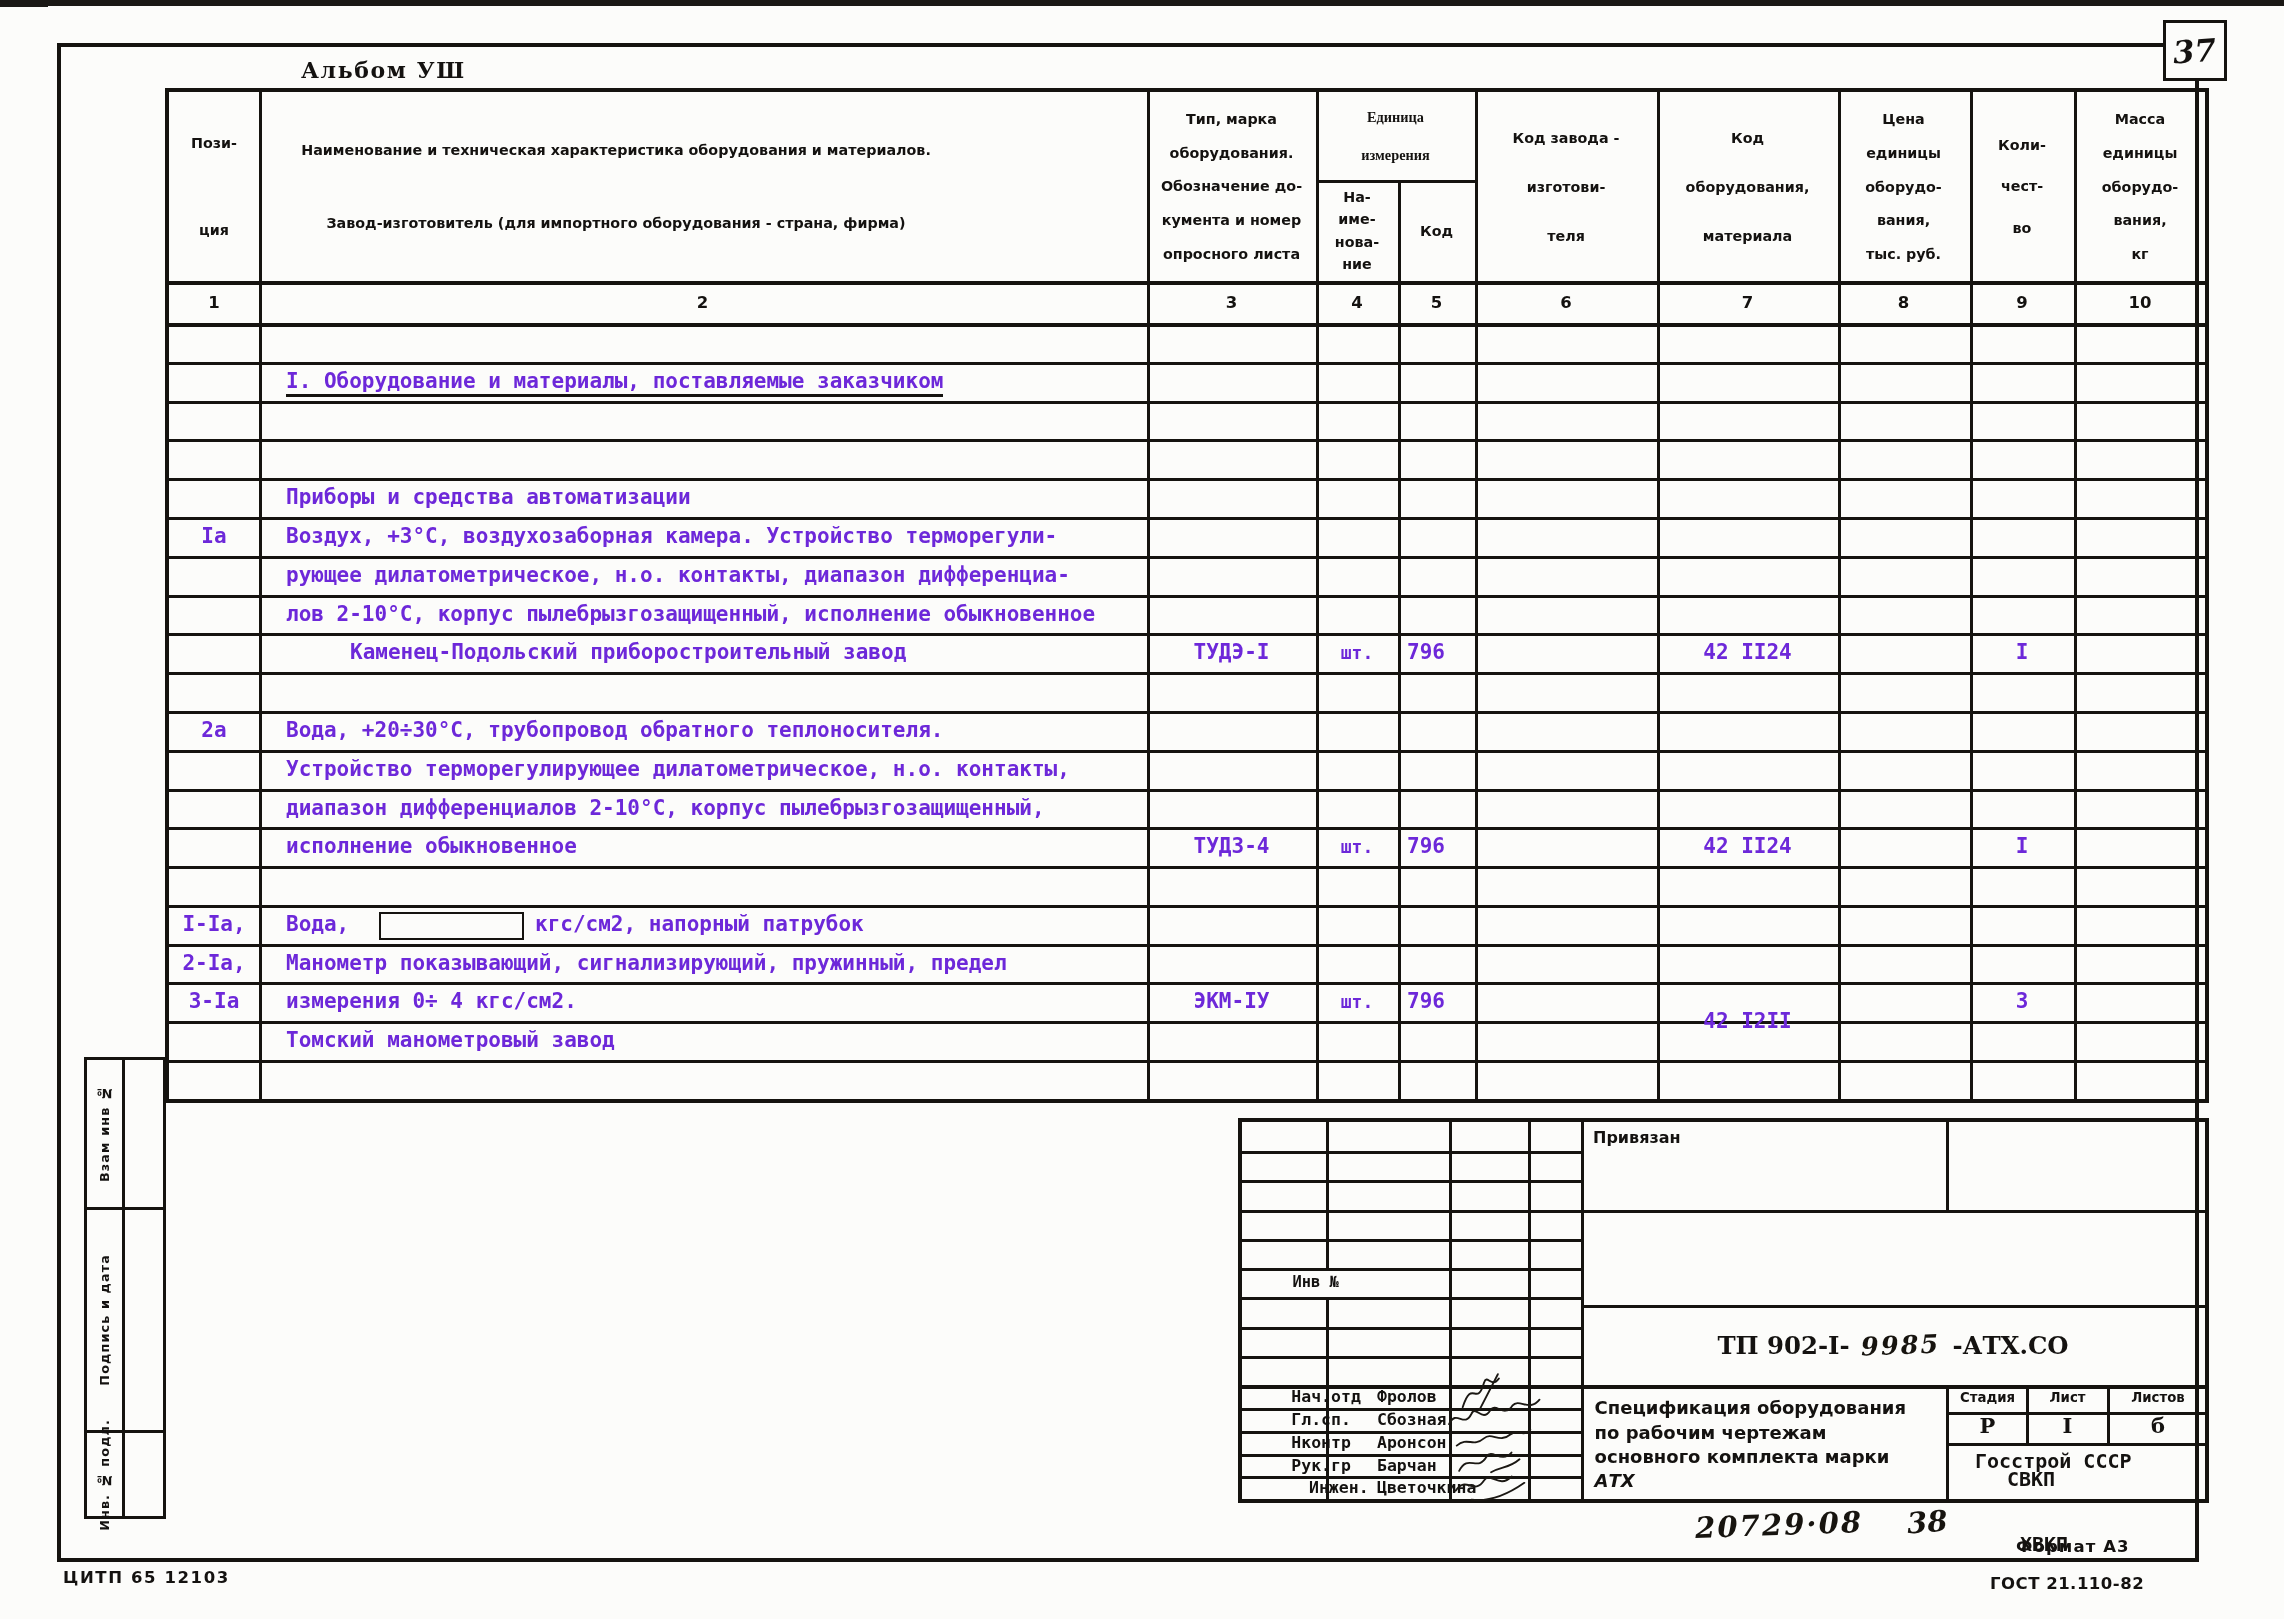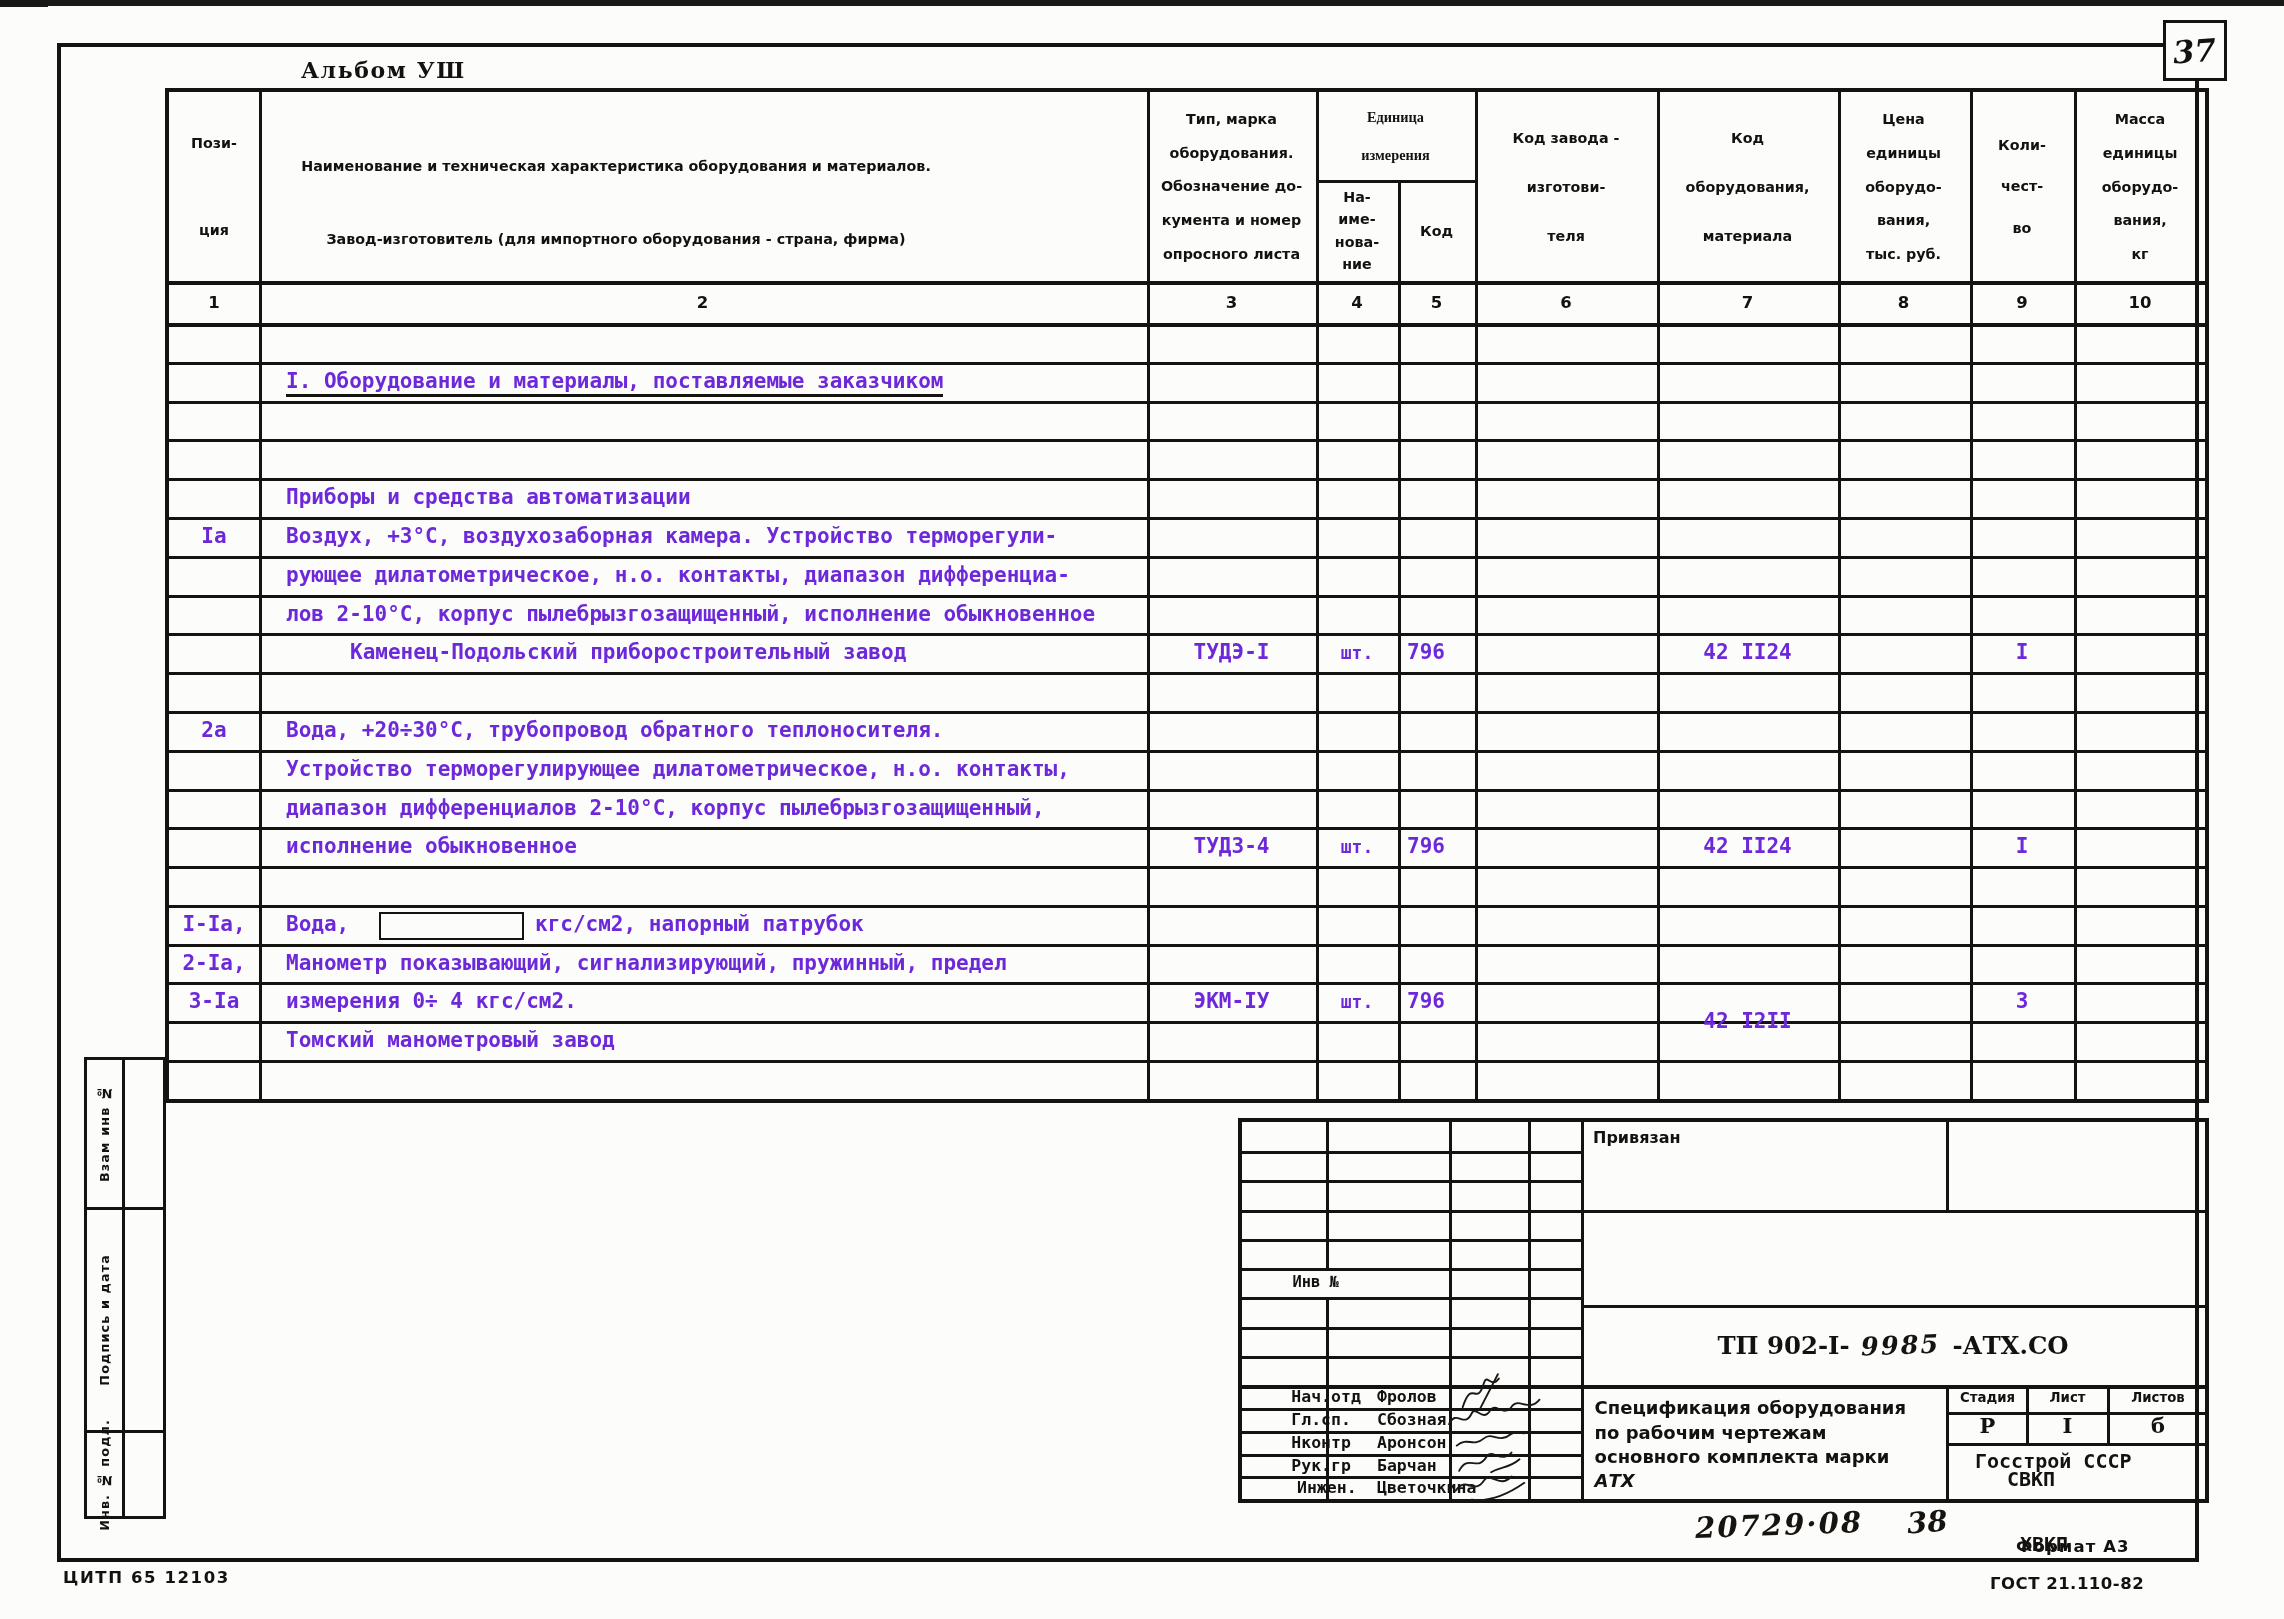--- a/index.html
+++ b/index.html
@@ -72,7 +72,7 @@
       <span>Пози-</span>
       <span>ция</span>
     </div>
-    <div class="hcell" style="left:90px;top:0;width:714px;height:189px;padding:21px 16px;margin-top:16px;">
+    <div class="hcell" style="left:90px;top:0;width:714px;height:189px;padding:21px 16px;">
       <span>Наименование и техническая характеристика  оборудования и материалов.</span>
       <span>Завод-изготовитель  (для импортного оборудования -  страна, фирма)</span>
     </div>

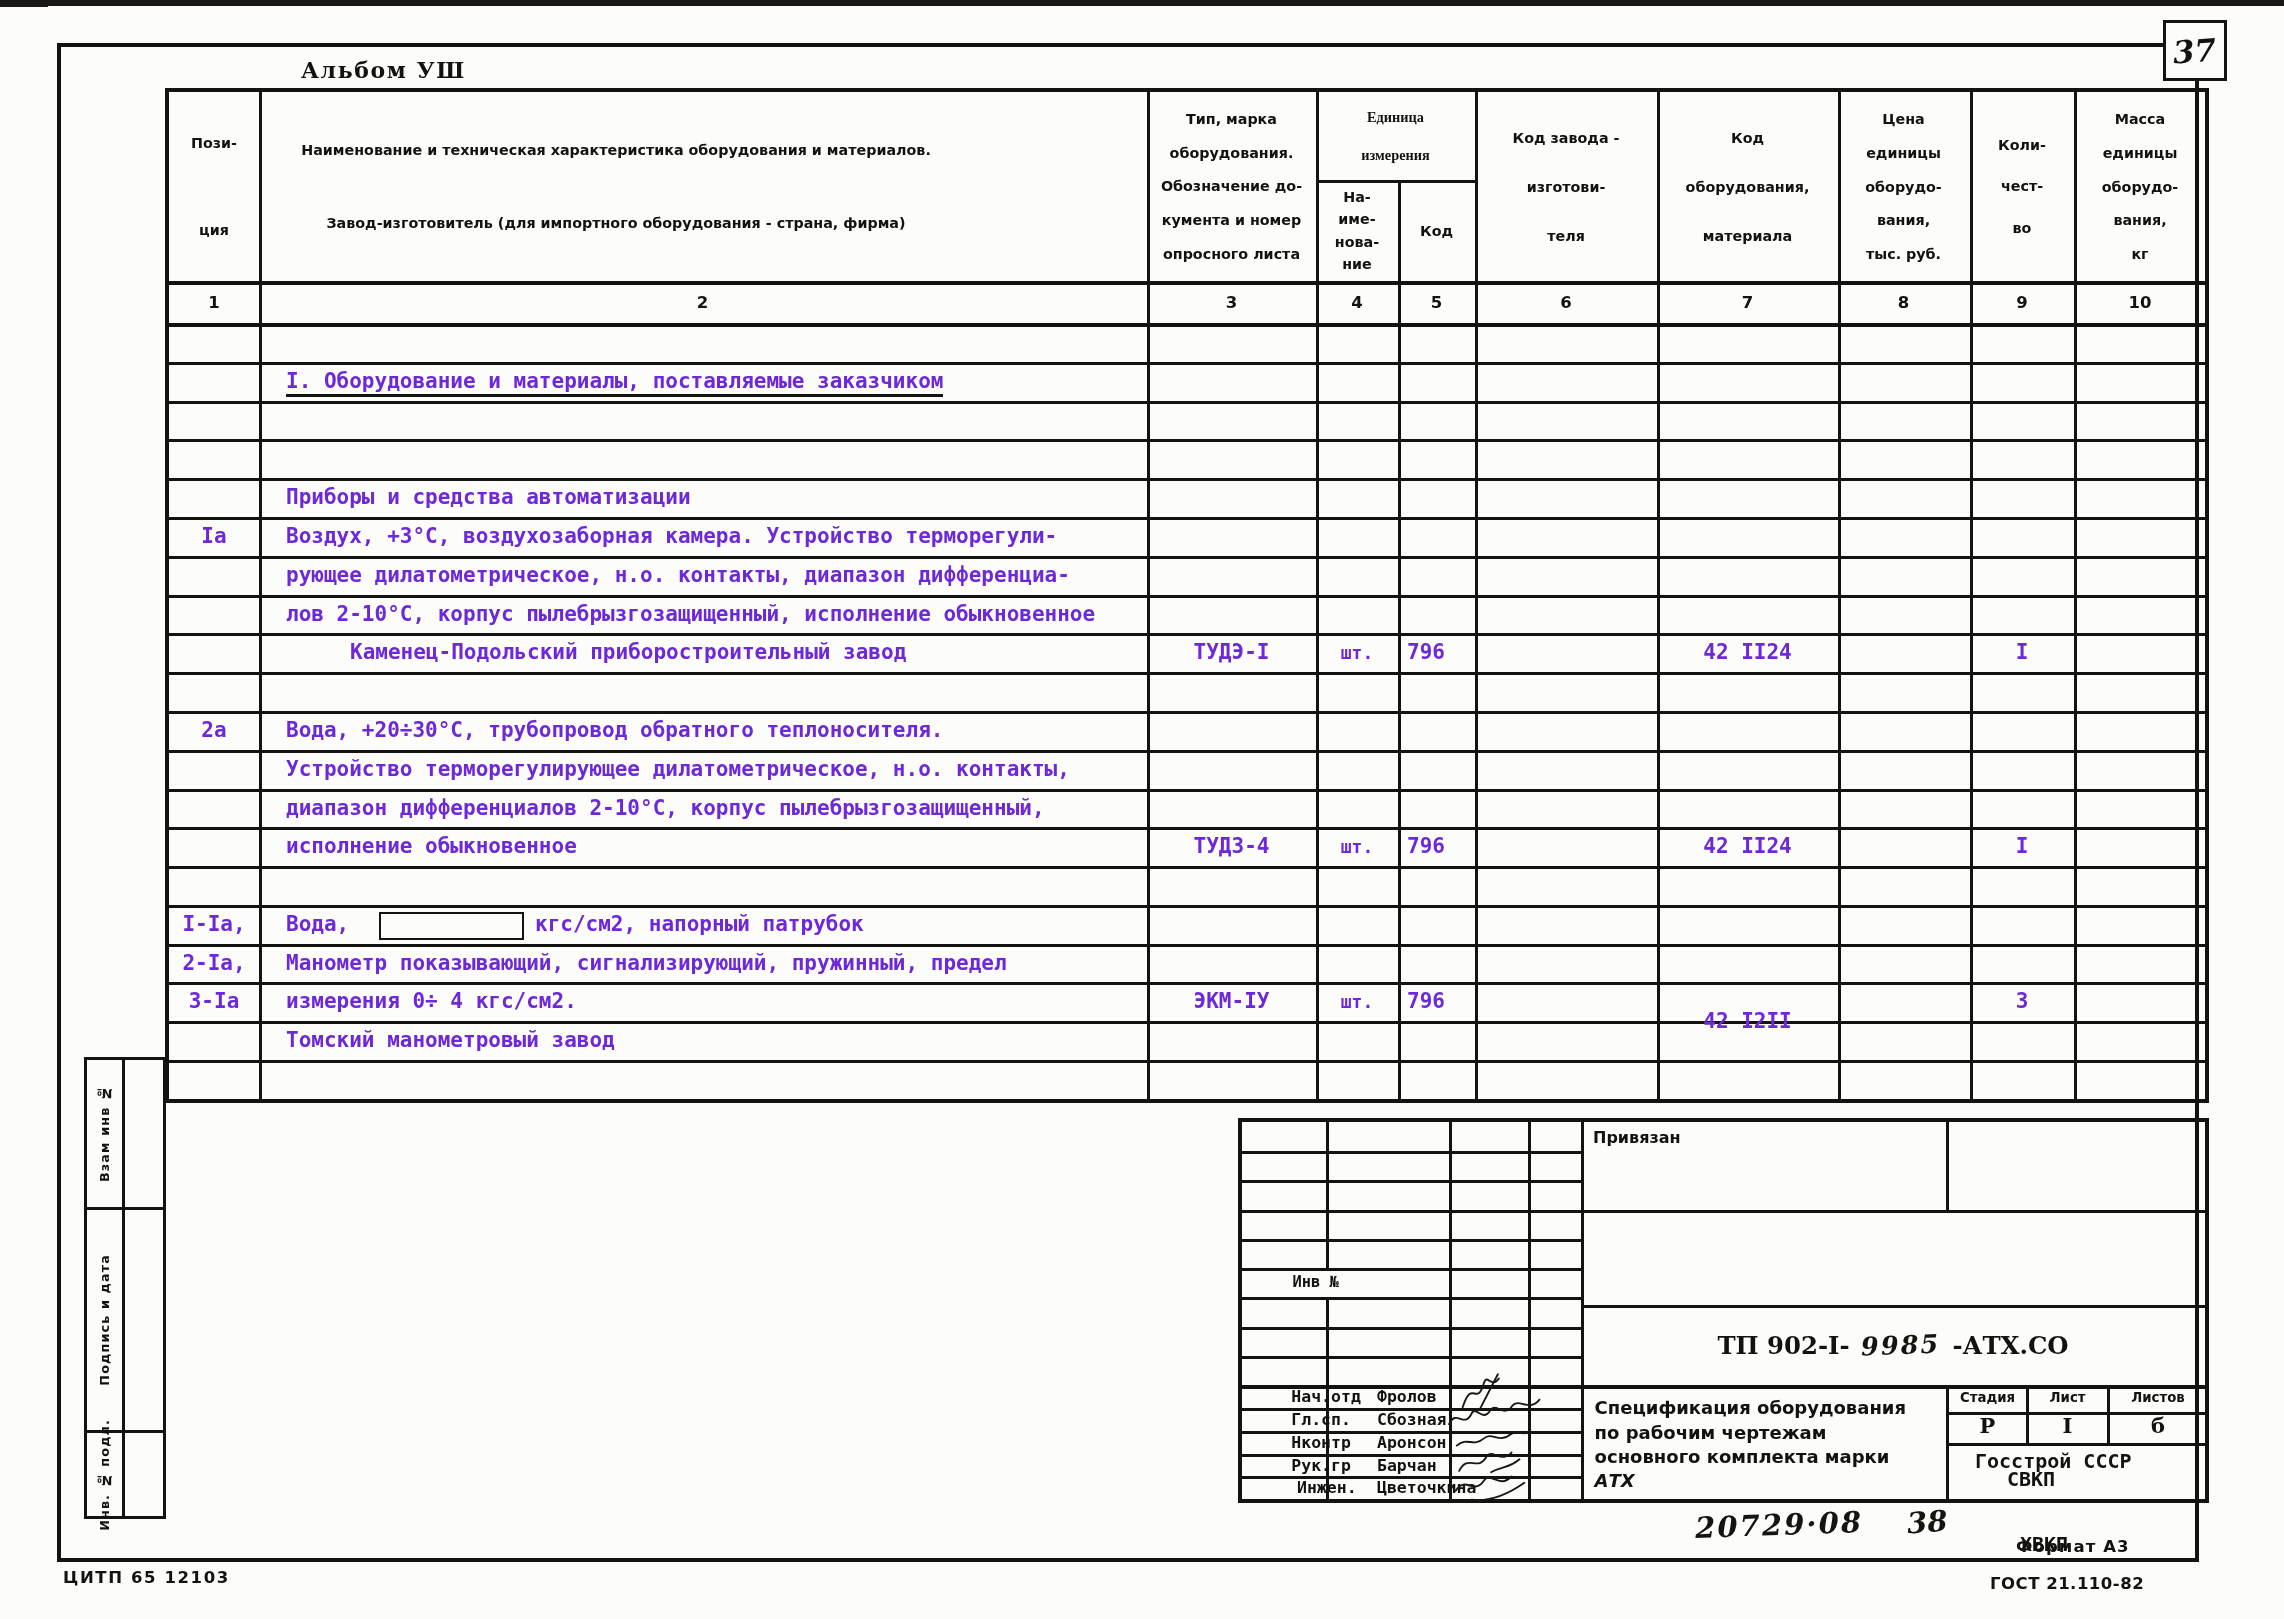--- a/index.html
+++ b/index.html
@@ -281,7 +281,7 @@
     <div class="tb-text signrow-label" style="left:91px;top:311px;">Аронсон</div>
     <div class="tb-text signrow-label" style="left:5.3px;top:334px;">Рук.гр</div>
     <div class="tb-text signrow-label" style="left:91px;top:334px;">Барчан</div>
-    <div class="tb-text signrow-label" style="left:11px;top:356px;text-align:right;">Инжен.</div>
+    <div class="tb-text signrow-label" style="left:23px;top:356px;text-align:right;">Инжен.</div>
     <div class="tb-text signrow-label" style="left:91px;top:356px;">Цветочкина</div>
 
     <svg class="sig" style="left:210px;top:249px;" width="64" height="40" viewBox="0 0 120 75">

